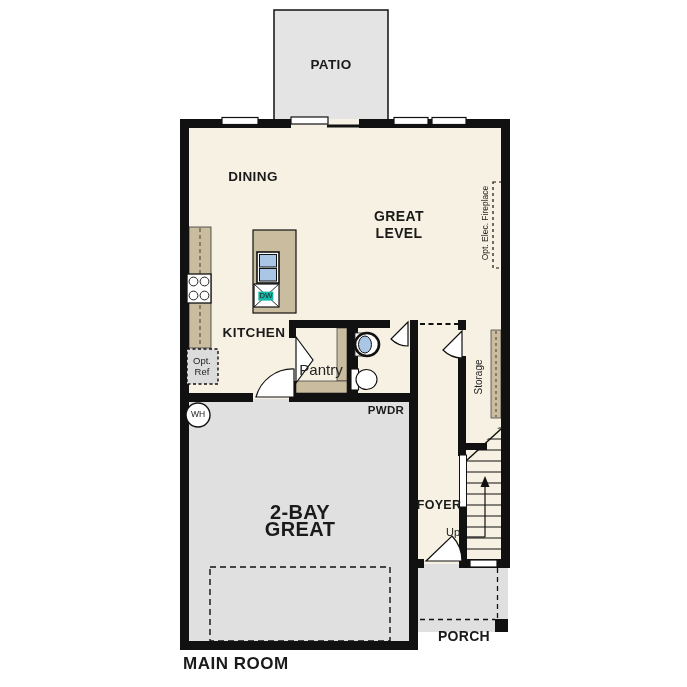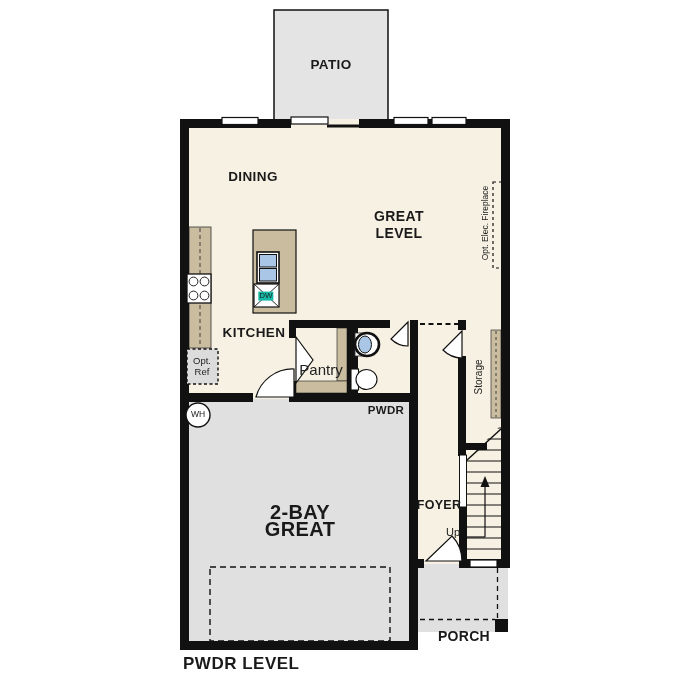--- a/index.html
+++ b/index.html
@@ -189,7 +189,7 @@
   <span style="display:block">Ref</span>
 </div>
 <div class="lbl plain rot" style="left:486px;top:223px;font-size:8.5px">Opt. Elec. Fireplace</div>
-<div class="lbl title" style="left:183px;top:664px">PWDR LEVEL</div>
+<div class="lbl title" style="left:183px;top:664px">MAIN ROOM</div>
 
 </div>
 

